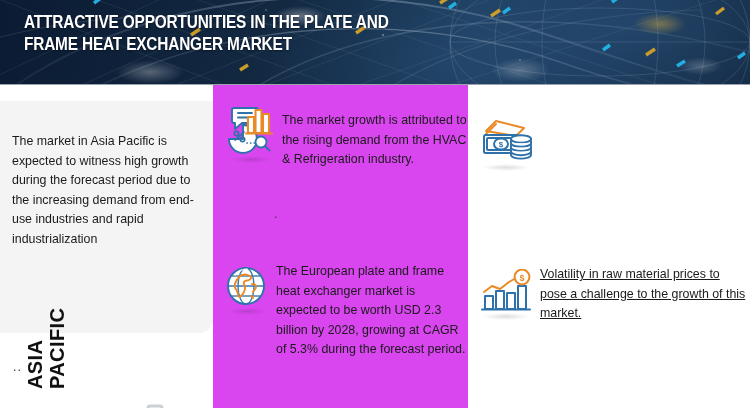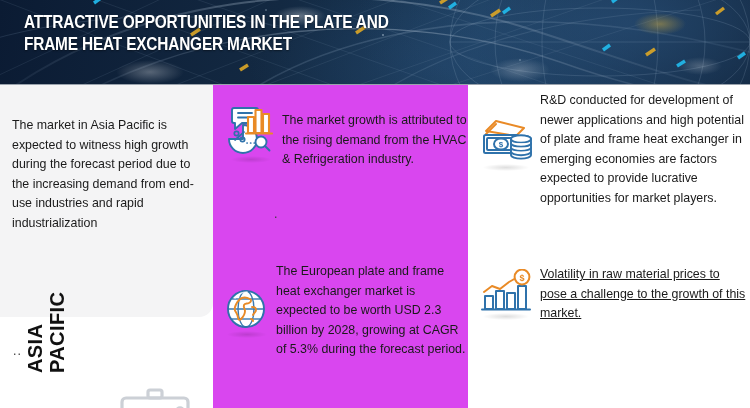--- a/index.html
+++ b/index.html
@@ -432,7 +432,6 @@
           </svg>
           <div class="icon-shadow" style="bottom:-2px; width:46px;"></div>
         </div>
-        <div class="card-text">R&amp;D conducted for development of newer applications and high potential of plate and frame heat exchanger in emerging economies are factors expected to provide lucrative opportunities for market players.</div>
       </div>
 
       <div class="card" id="card-volatility">

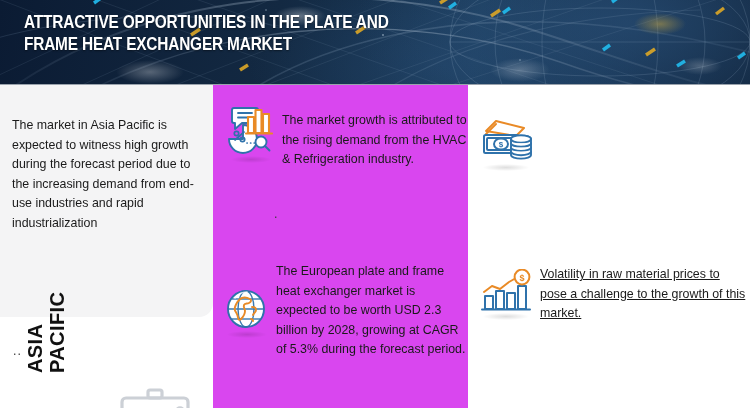--- a/index.html
+++ b/index.html
@@ -65,7 +65,7 @@
   
   #col-left {
     position: absolute;
-    left: 0; top: 0;
+    left: 0; top: 16px;
     width: 213px;
     height: 232px;
     background: #f4f4f5;

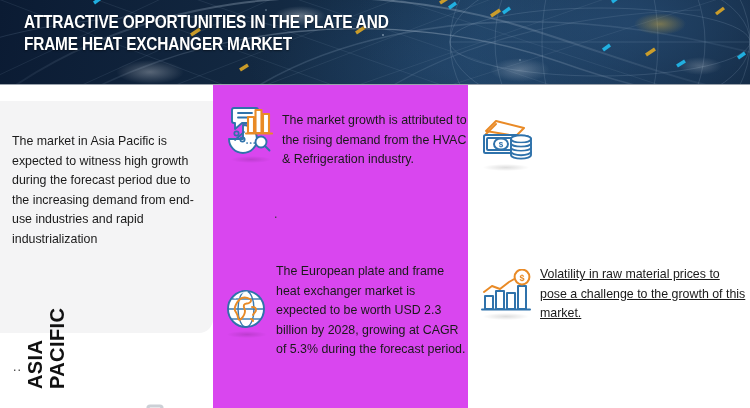--- a/index.html
+++ b/index.html
@@ -167,7 +167,7 @@
     color: #3b3b3b;
   }
 
-  #card-europe    { left: 9px;  top: 177px; width: 252px; align-items: center; }
+  #card-europe    { left: 9px;  top: 177px; width: 252px; }
   #card-europe .card-text { width: 190px; margin-left: 4px; margin-top: 0px; }
   #card-europe .card-icon { margin-top: 2px; }
 

